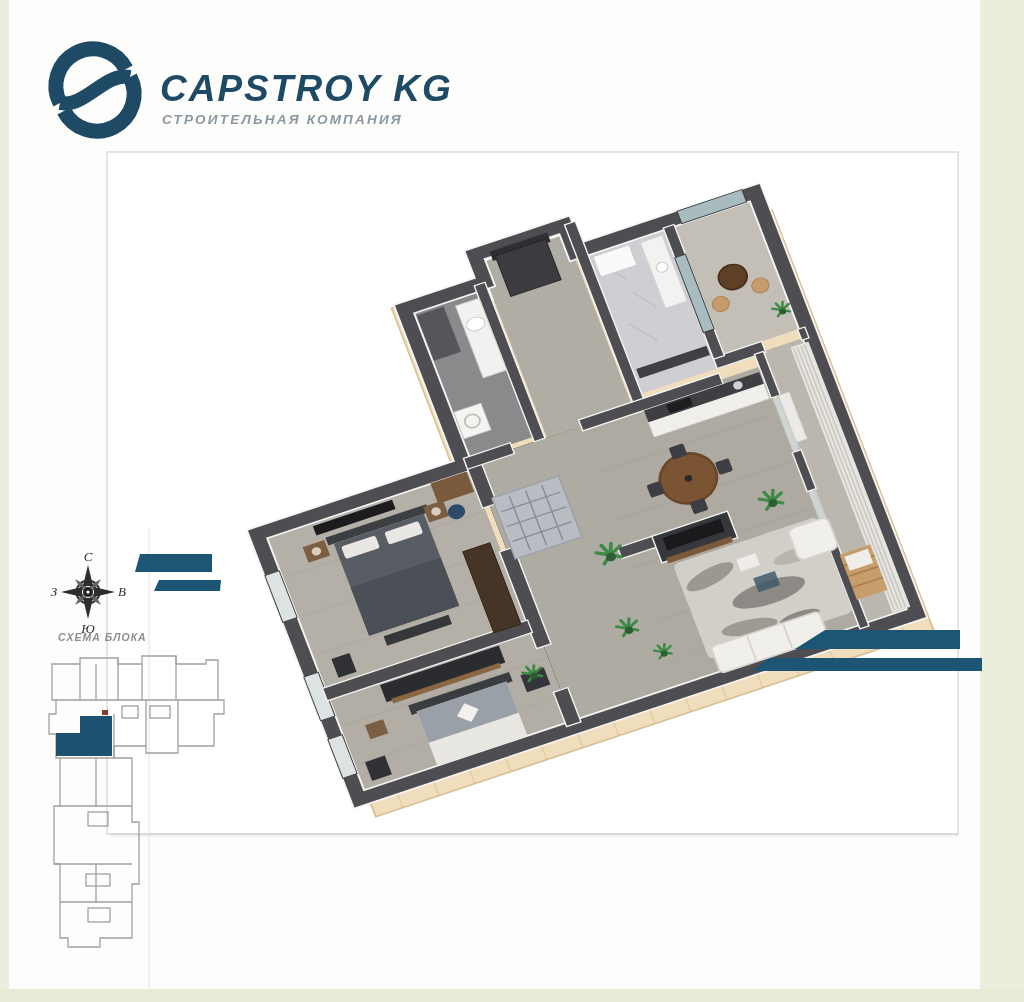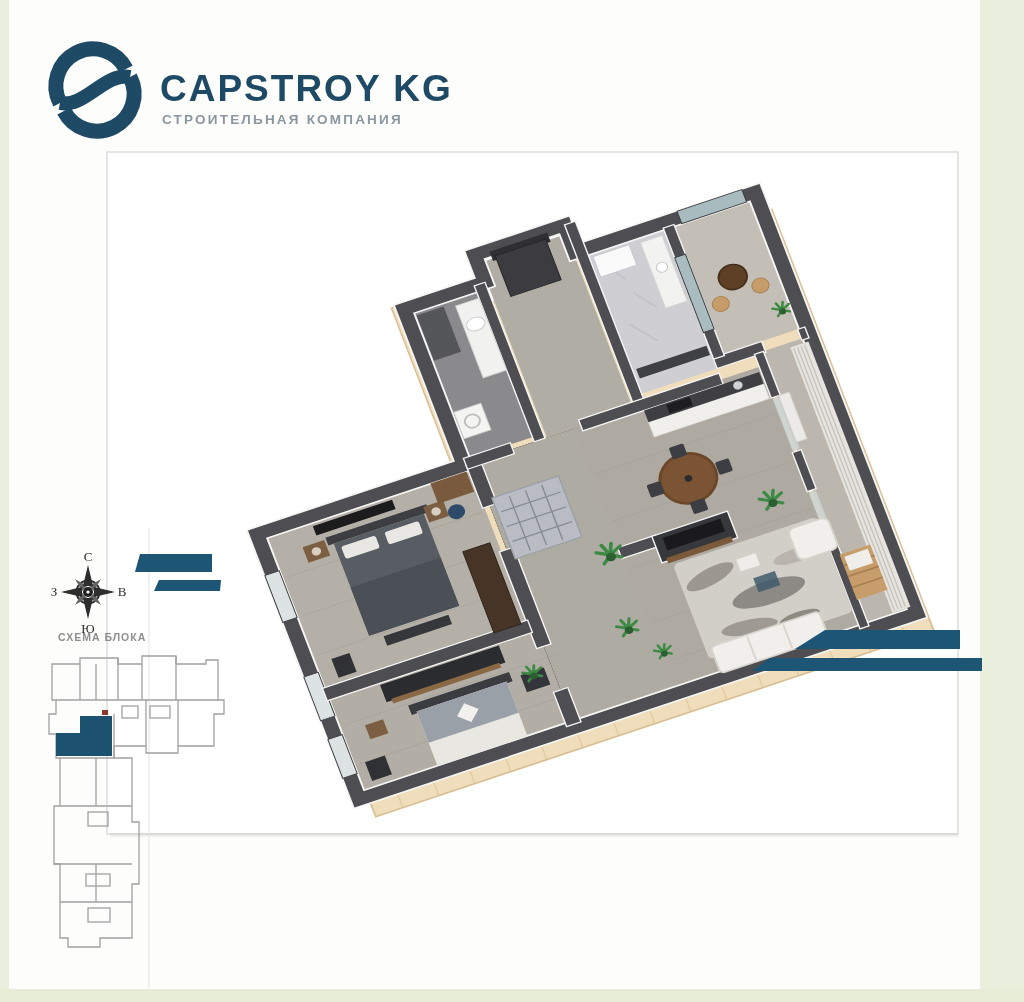--- a/index.html
+++ b/index.html
@@ -4,7 +4,7 @@
 <style>
   html,body{margin:0;padding:0;background:#ffffff;}
   body{font-family:"Liberation Sans", sans-serif;}
-  .stage{position:relative;width:1024px;height:1002px;background:#fdfdfc;overflow:hidden;}
+  .stage{position:relative;width:1024px;height:1002px;background:#fdfdfc;overflow:hidden;font-style:italic;}
   svg{display:block;}
   text{user-select:none;}
   .brand-name{font-family:"Liberation Sans",sans-serif;font-weight:bold;font-size:37px;letter-spacing:2px;fill:#1e4a66;}

